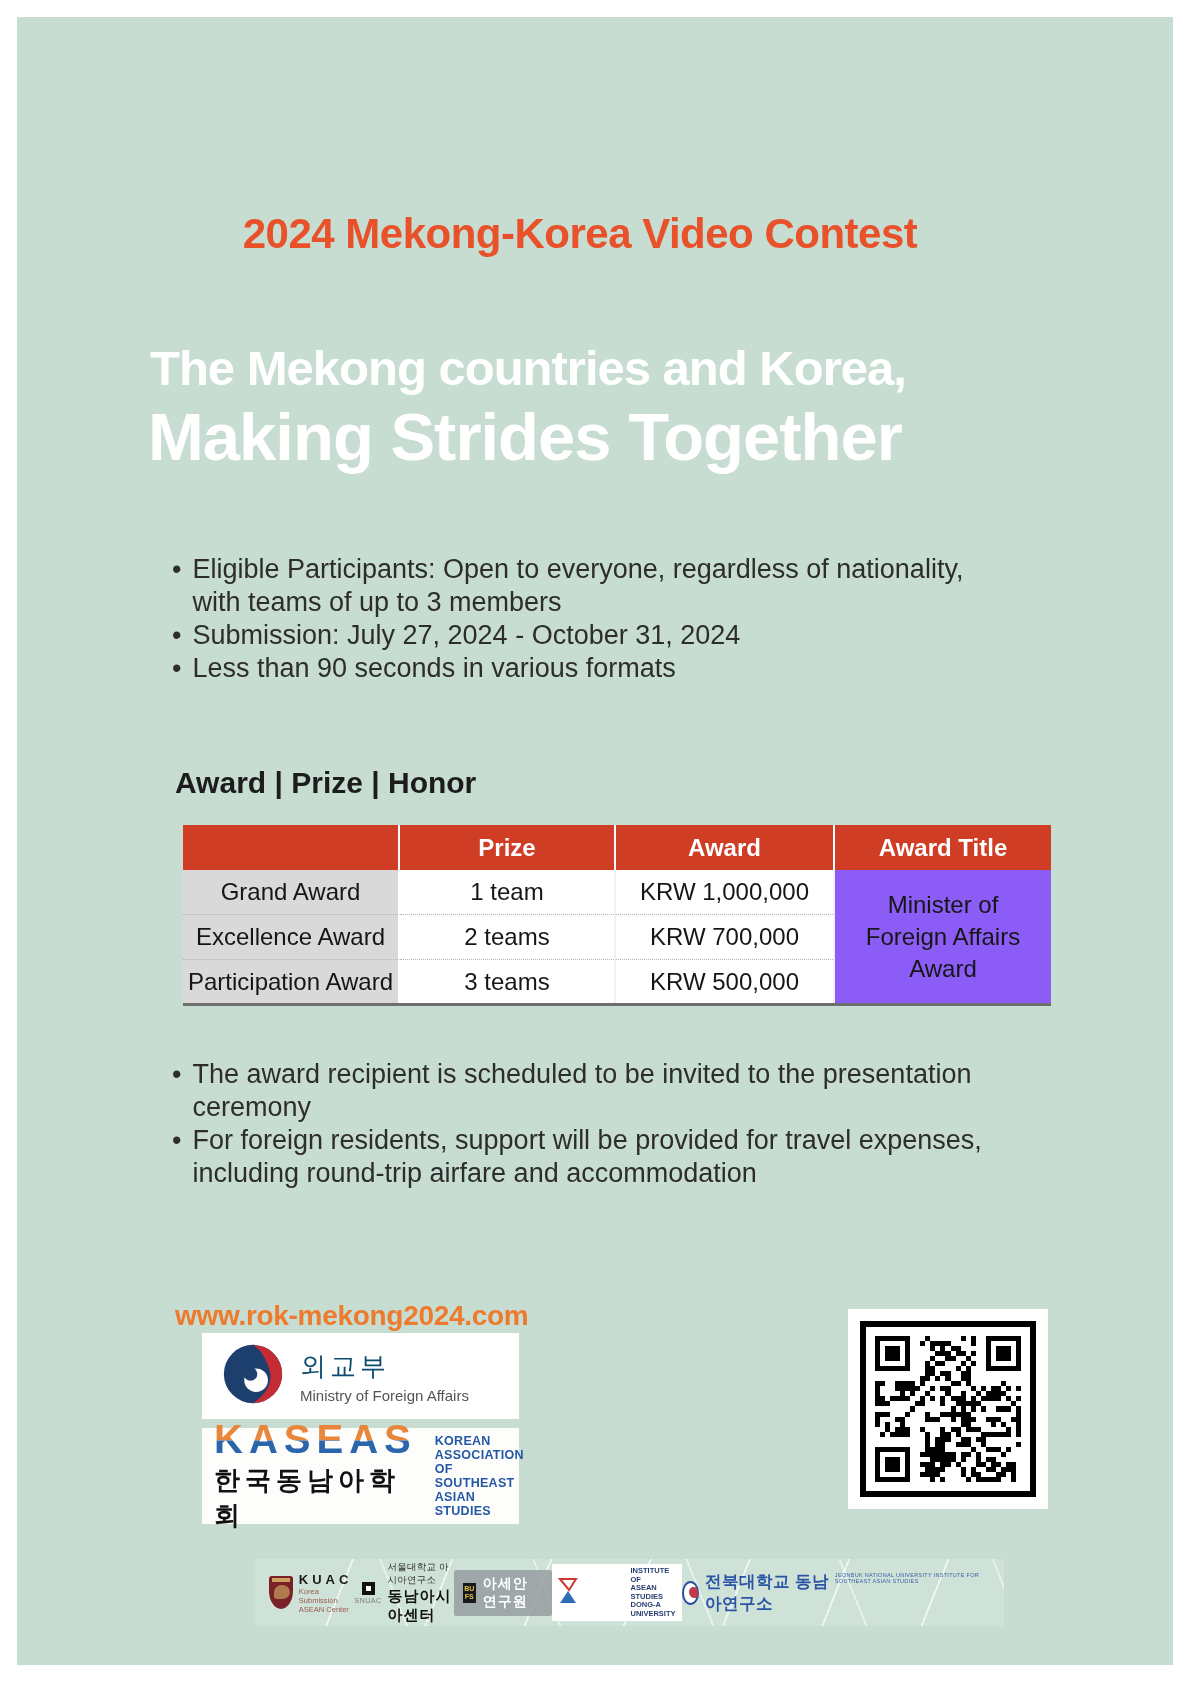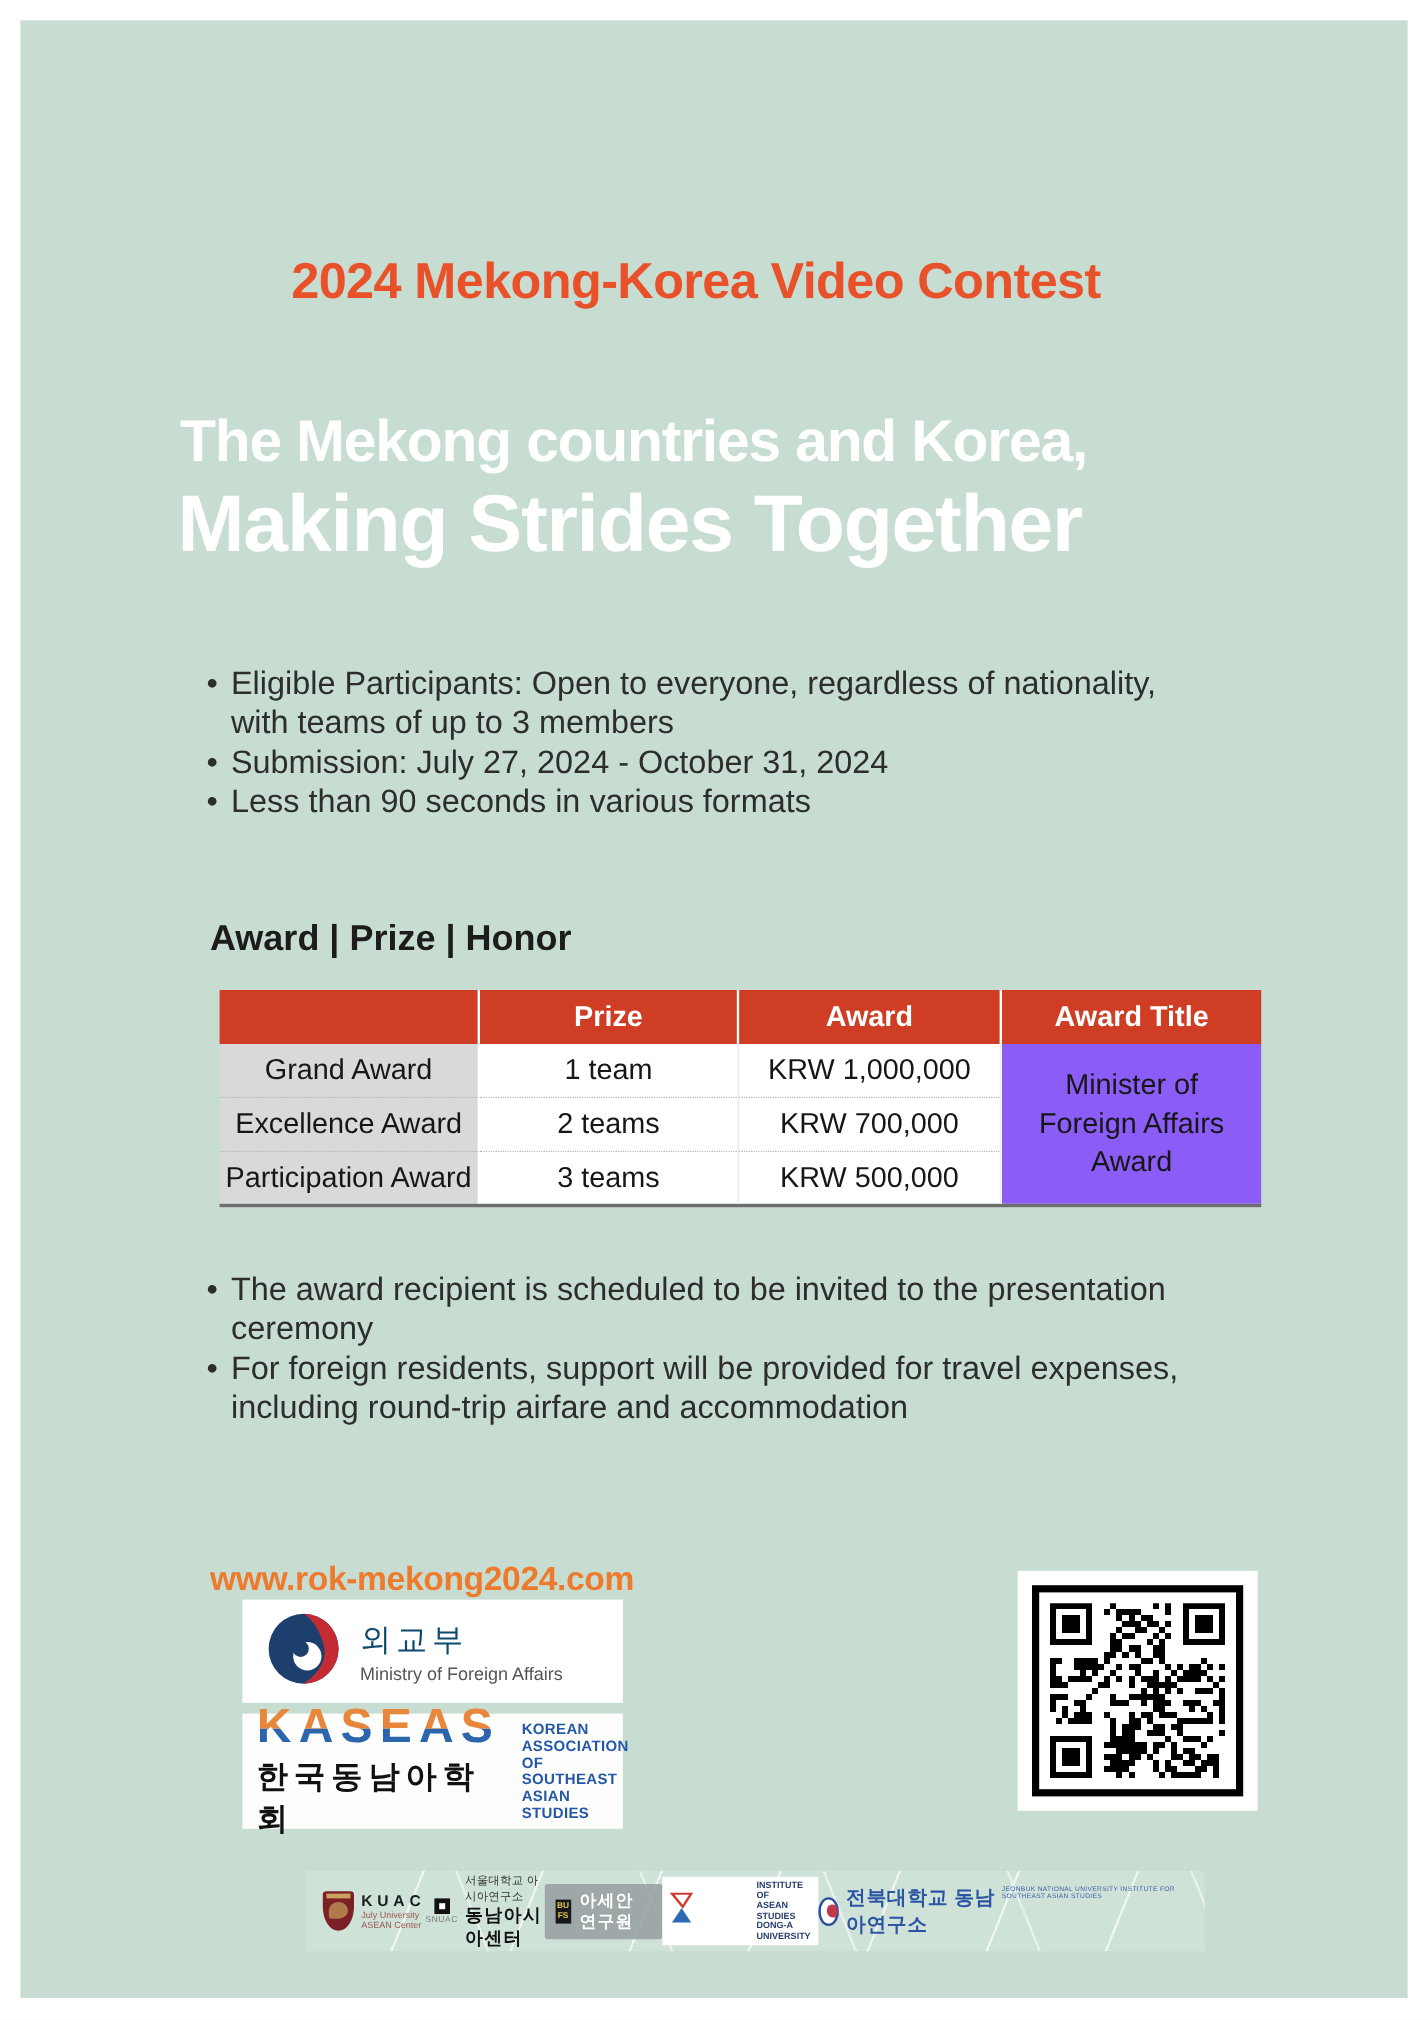--- a/index.html
+++ b/index.html
@@ -497,7 +497,7 @@
       <span class="kuac-shield"></span>
       <span class="kuac-text">
         <span class="kuac-acronym">KUAC</span>
-        <span class="kuac-sub">July University</span>
+        <span class="kuac-sub">Korea Submission</span>
         <span class="kuac-sub">ASEAN Center</span>
       </span>
     </div>

